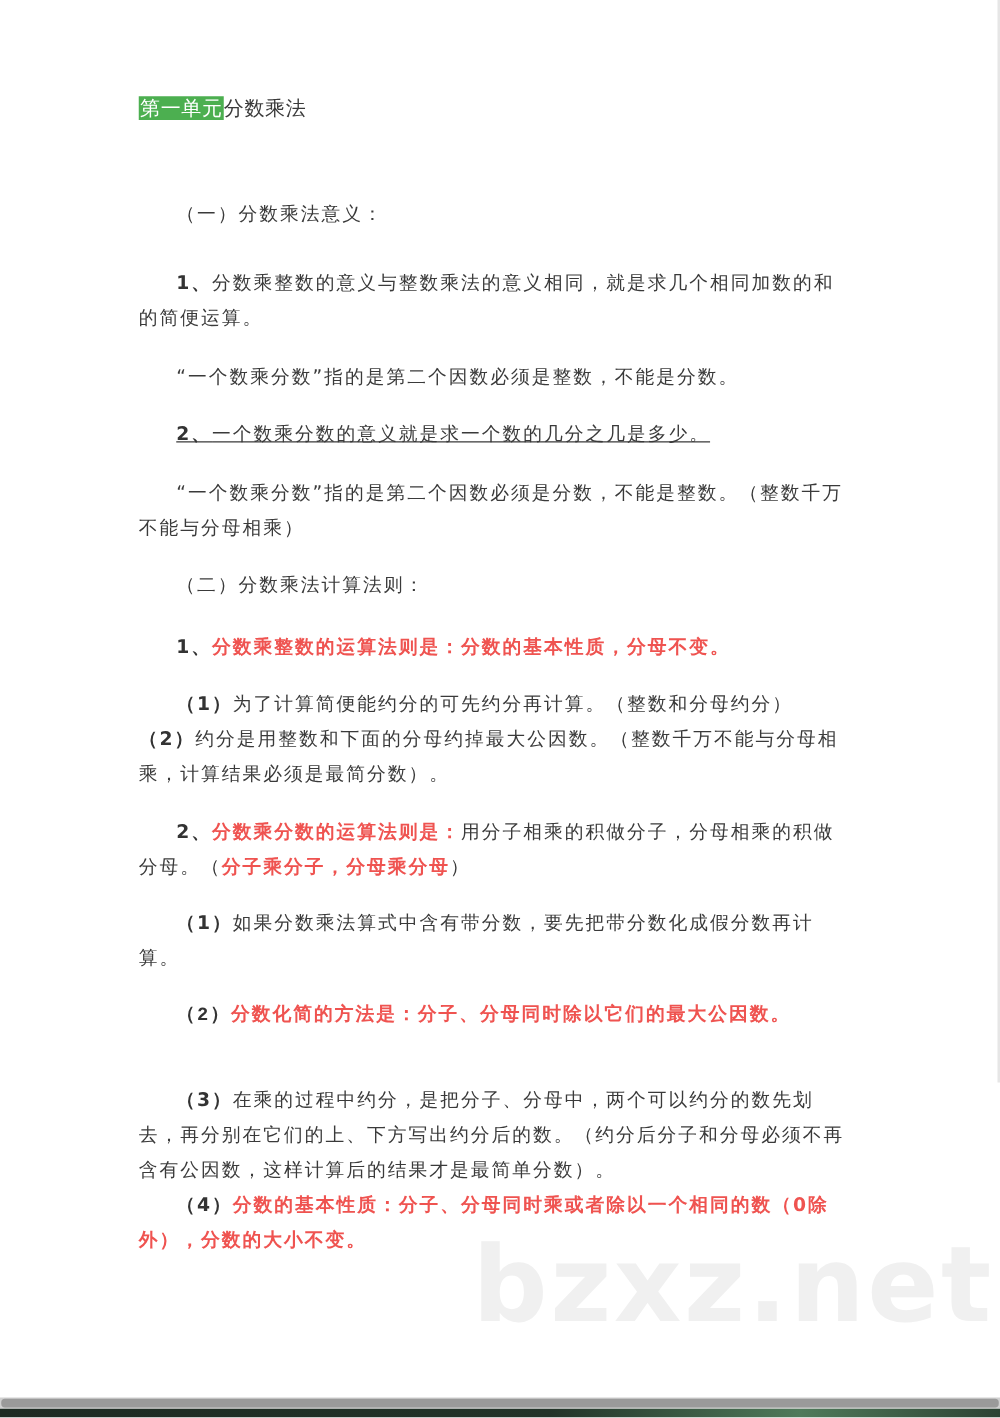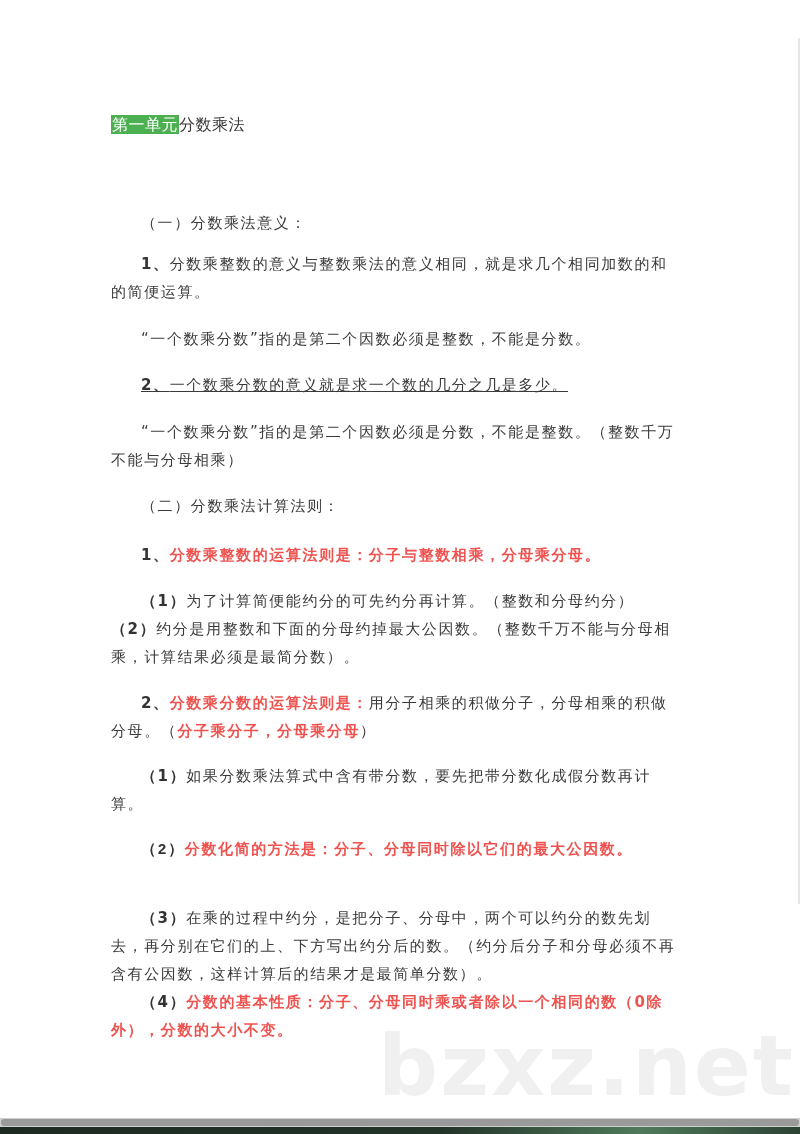--- a/index.html
+++ b/index.html
@@ -23,7 +23,6 @@
       height: 866px;
       background: #ffffff;
       border-right: 2px solid #e6e6e6;
-      margin-top: 38px;
     }
     .title {
       position: absolute;

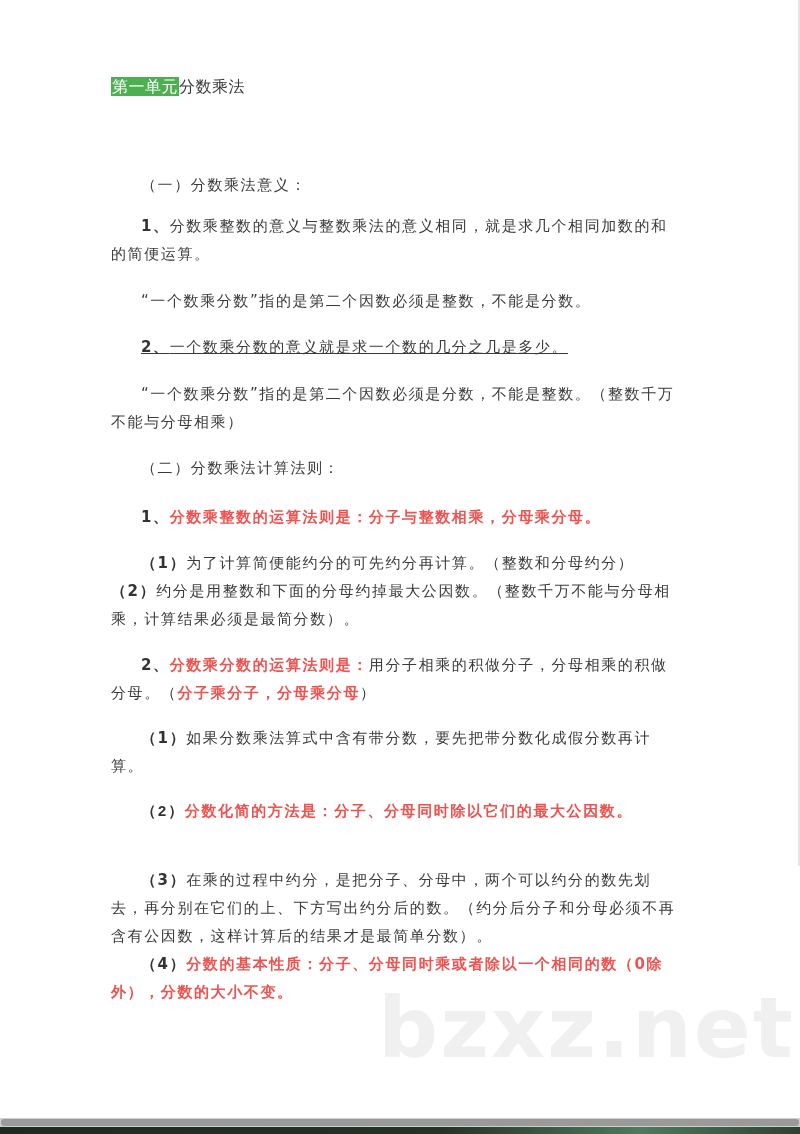--- a/index.html
+++ b/index.html
@@ -111,7 +111,7 @@
       <span class="hl">第一单元</span><span>分数乘法</span>
     </div>
 
-    <div class="para indent" style="top:171px;">
+    <div class="para indent" style="top:157px;">
       <span>（一）分数乘法意义：</span>
     </div>
 

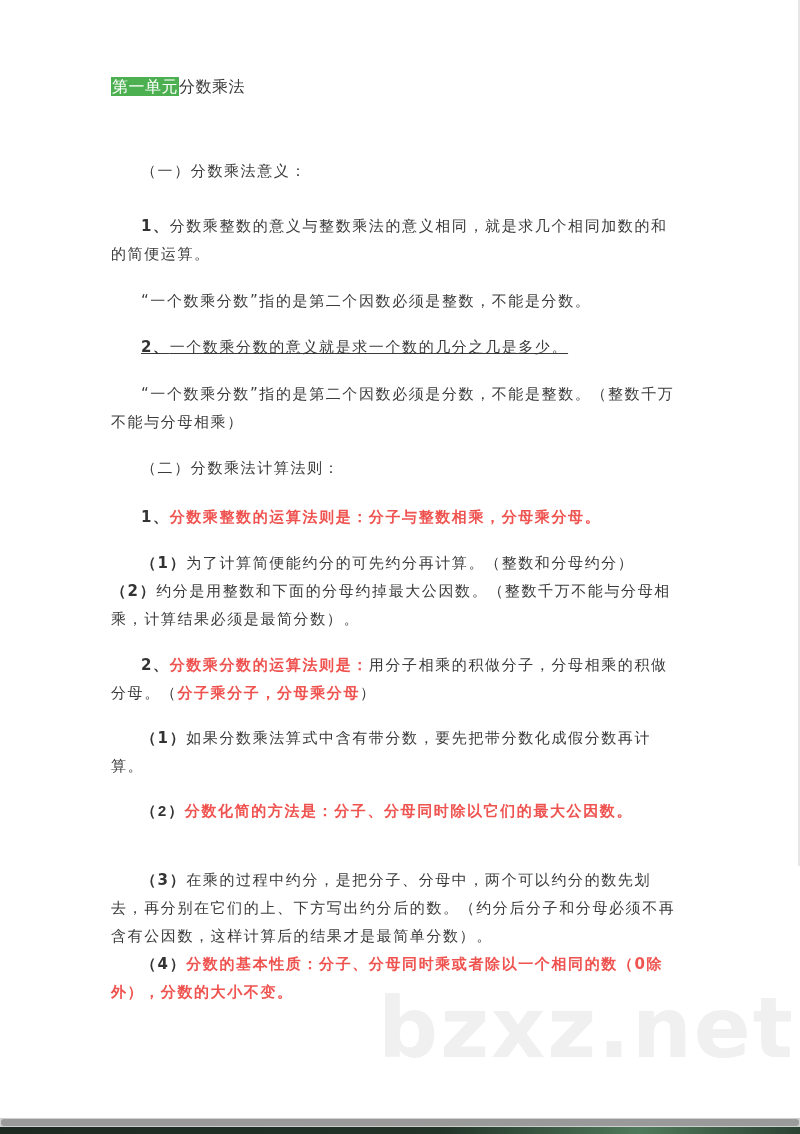--- a/index.html
+++ b/index.html
@@ -136,7 +136,7 @@
     </div>
 
     <div class="para indent" style="top:503px;">
-      <span class="num">1、</span><span class="red bold">分数乘整数的运算法则是：分子与整数相乘，分母乘分母。</span>
+      <span class="num">1、</span><span class="red bold">分数乘整数的运算法则是：分数的基本性质，分母不变。</span>
     </div>
 
     <div class="para indent" style="top:549px;">

